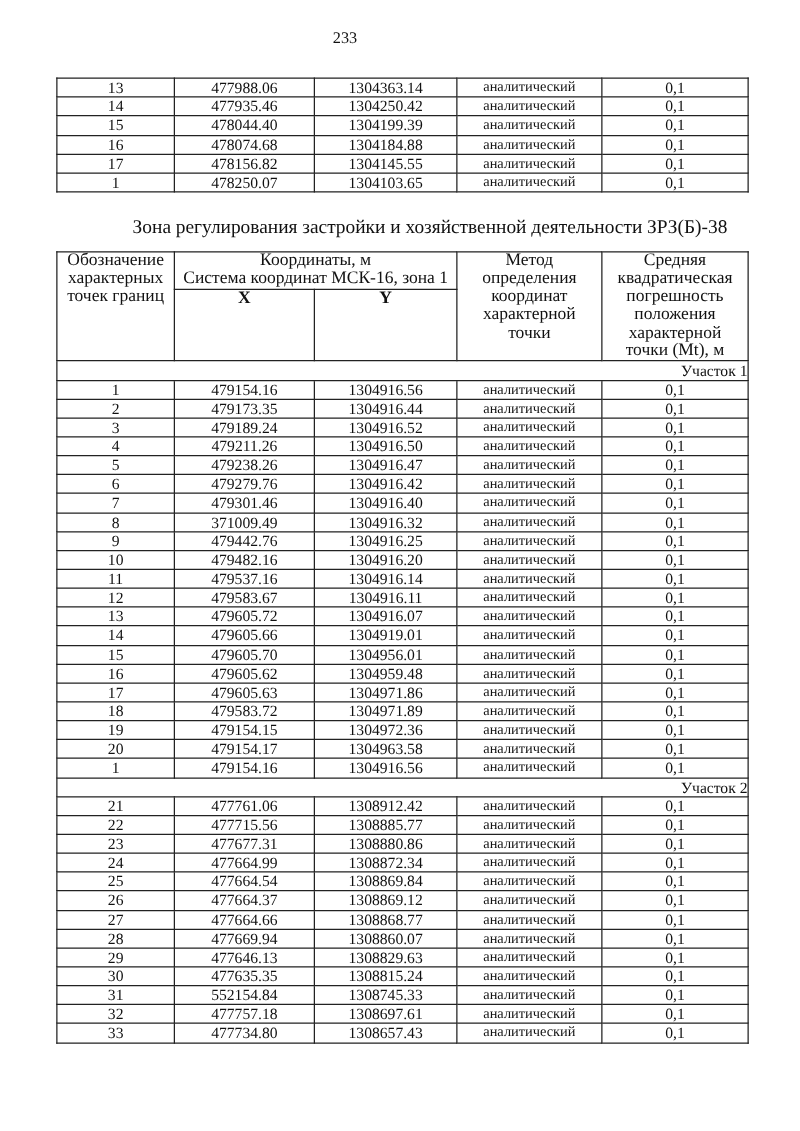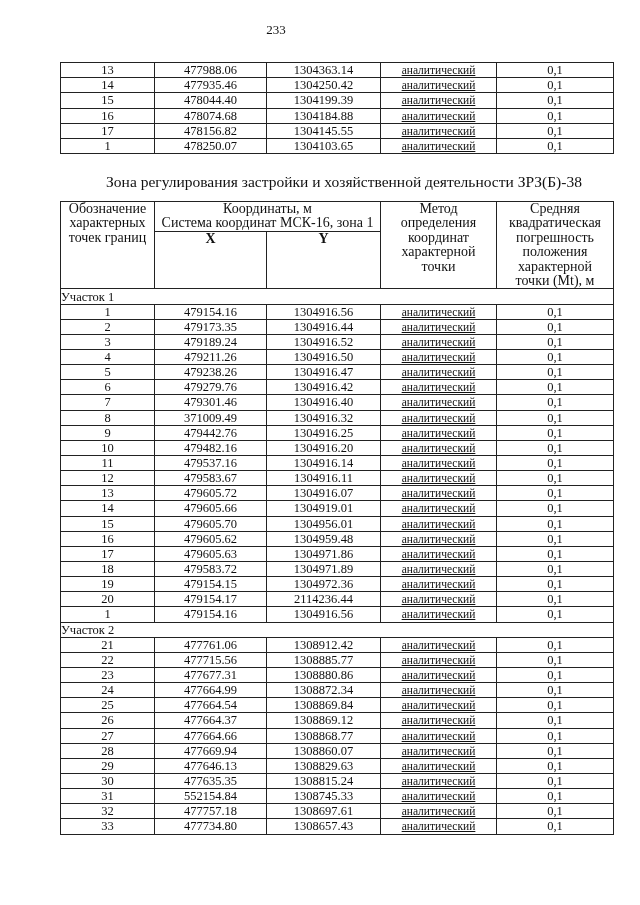--- a/index.html
+++ b/index.html
@@ -6,7 +6,7 @@
   body { width: 640px; height: 905px; position: relative; overflow: hidden;
          font-family: "Liberation Serif", "DejaVu Serif", serif; color: #111; }
   .page-num { position: absolute; top: 22px; left: 0; width: 552px; text-align: center; font-size: 13px; }
-  table { border-collapse: collapse; position: absolute; left: 60px; width: 553px; table-layout: fixed; border-radius: 28px; }
+  table { border-collapse: collapse; position: absolute; left: 45px; width: 553px; table-layout: fixed; border-radius: 28px; }
   td, th { border: 1px solid #222; padding: 0; text-align: center; font-weight: normal;
            font-size: 12.5px; line-height: 14px; height: 14.2px; white-space: nowrap; overflow: hidden; }
   col.c1 { width: 94px; } col.c2 { width: 112px; } col.c3 { width: 114px; }

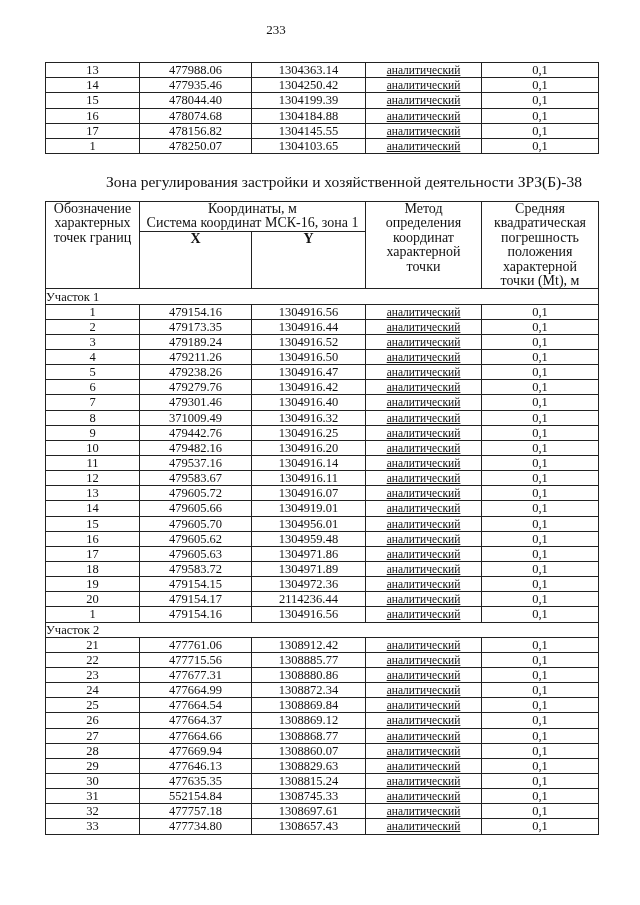--- a/index.html
+++ b/index.html
@@ -11,7 +11,7 @@
            font-size: 12.5px; line-height: 14px; height: 14.2px; white-space: nowrap; overflow: hidden; }
   col.c1 { width: 94px; } col.c2 { width: 112px; } col.c3 { width: 114px; }
   col.c4 { width: 116px; } col.c5 { width: 117px; }
-  td.method { font-size: 11.5px; text-decoration: underline; }
+  td.method { font-size: 11.5px; }
   #t1 { top: 62px; }
   .section-title { position: absolute; top: 173px; left: 0; width: 640px; text-align: center; font-size: 15.5px; padding-left: 24px; }
   #t2 { top: 201px; }

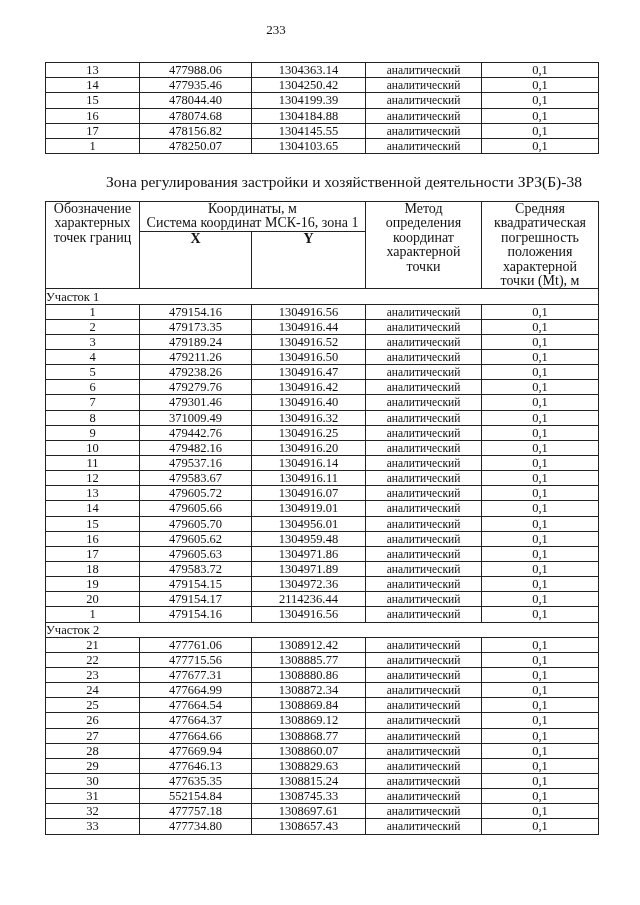--- a/index.html
+++ b/index.html
@@ -17,7 +17,7 @@
   #t2 { top: 201px; }
   #t2 th { vertical-align: top; line-height: 14.4px; height: auto; white-space: normal; font-size: 14px; }
   #t2 th.xy { font-weight: bold; }
-  td.group { text-align: left; }
+  td.group { text-align: right; }
   #t2 td { height: 14.15px; }
 </style>
 </head>

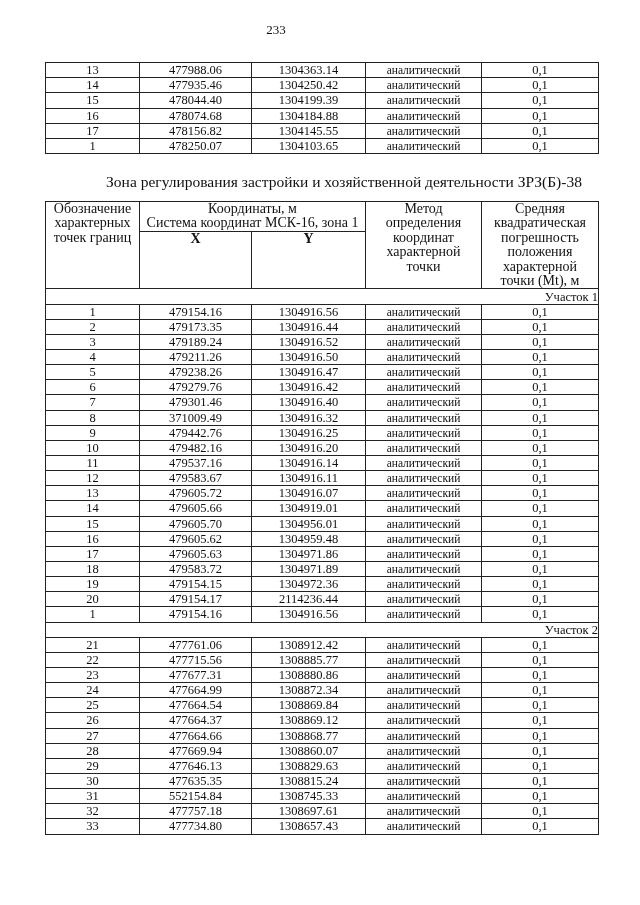--- a/index.html
+++ b/index.html
@@ -261,7 +261,7 @@
       <tr>
         <td>20</td>
         <td>479154.17</td>
-        <td>2114236.44</td>
+        <td>1304963.58</td>
         <td class="method">аналитический</td>
         <td>0,1</td>
       </tr>

